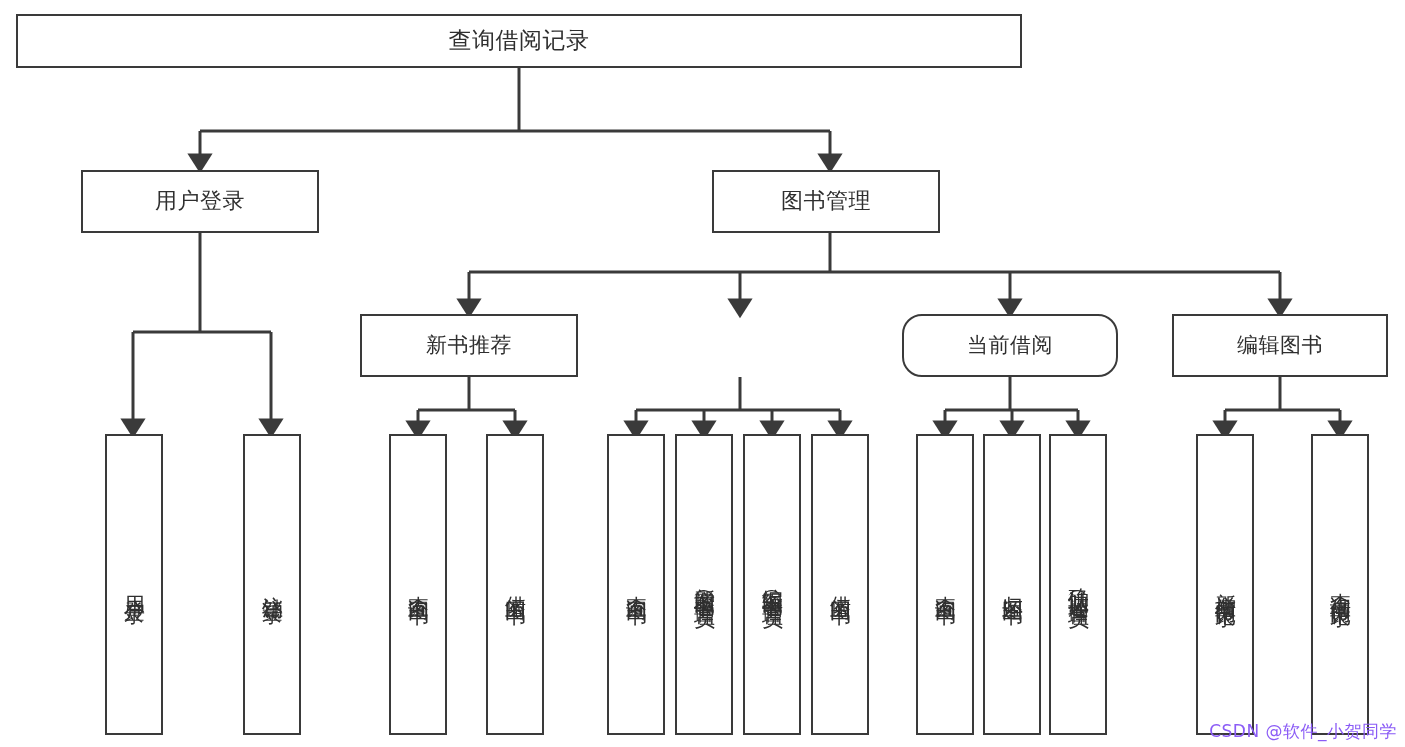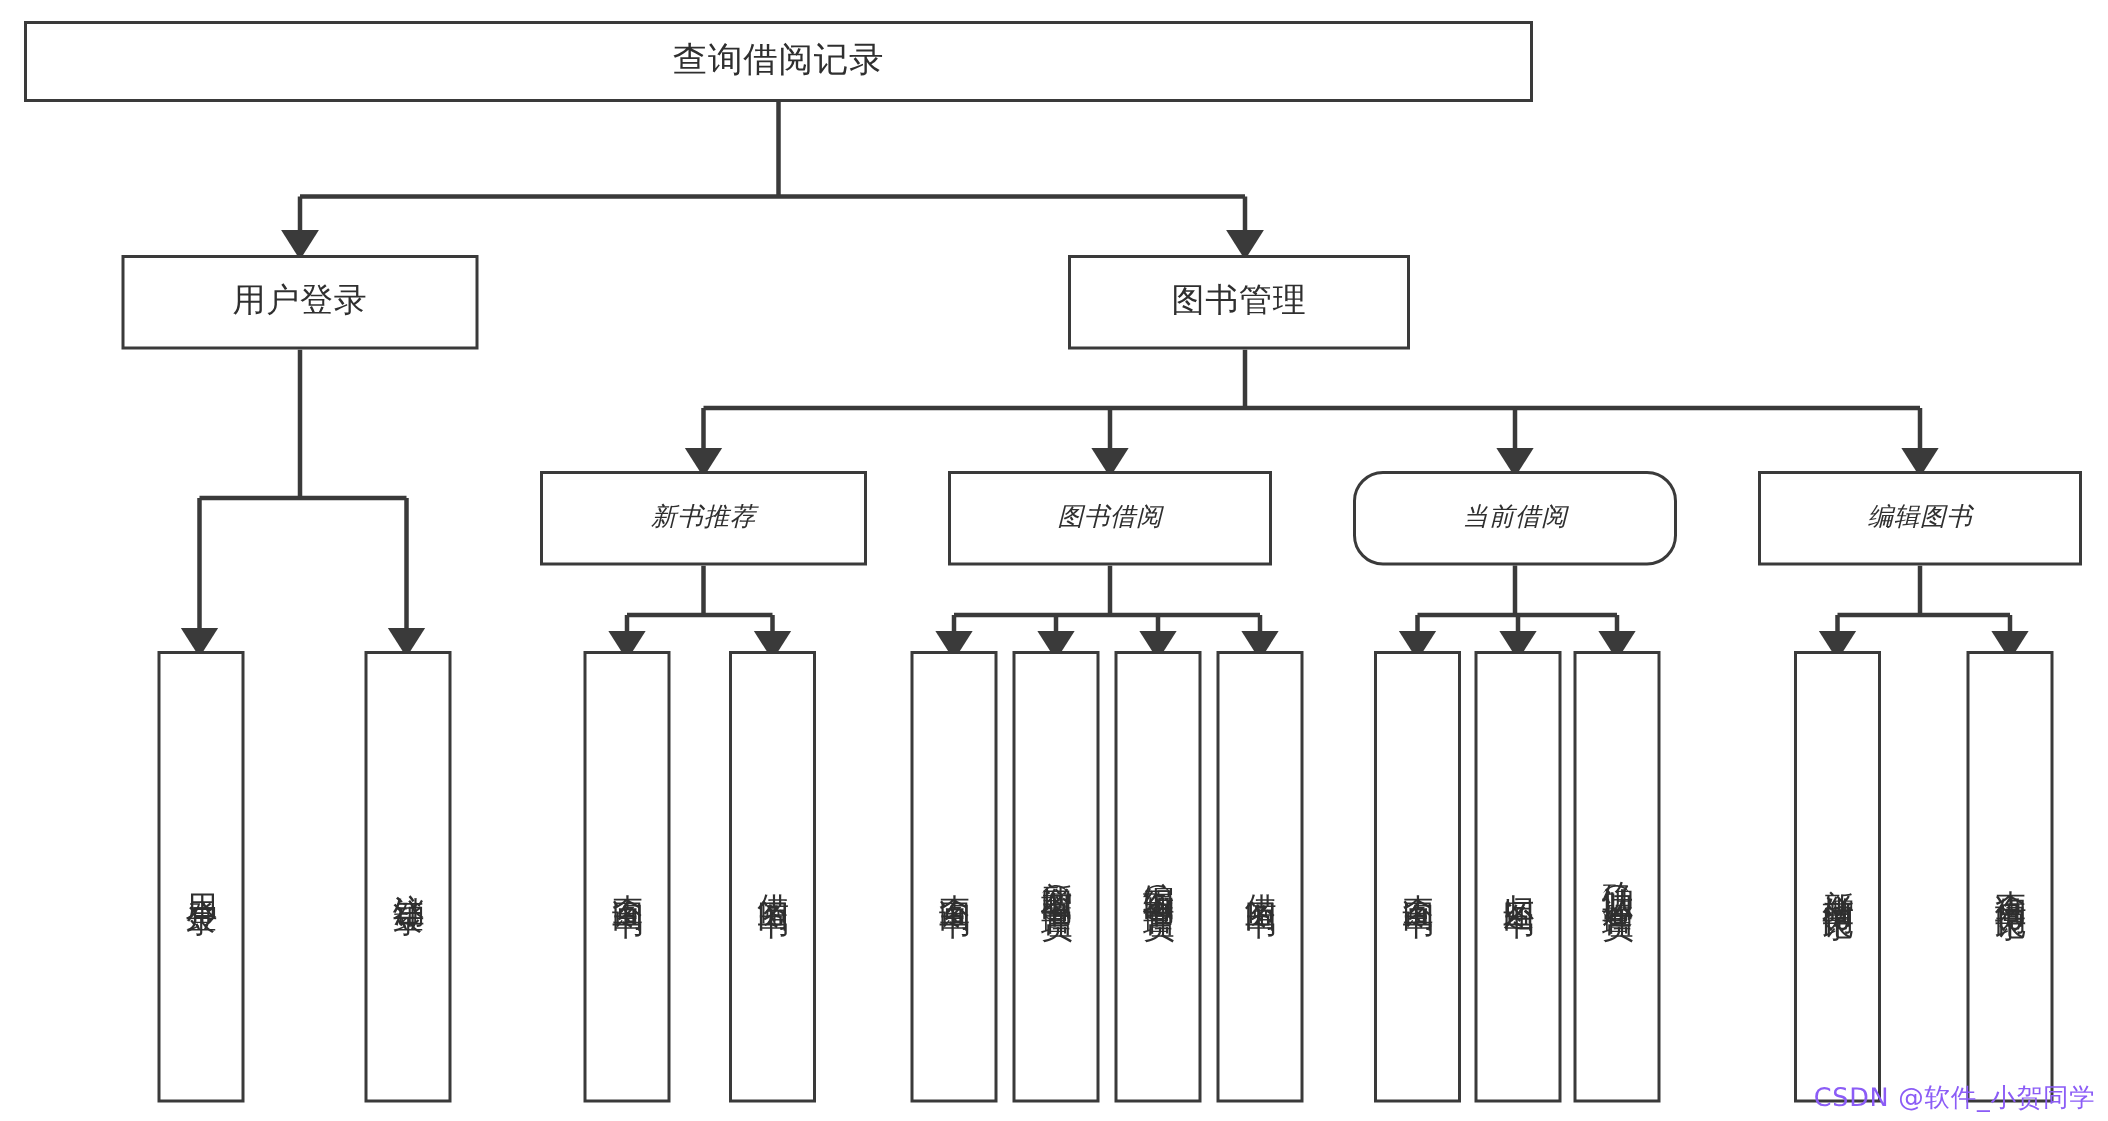--- a/index.html
+++ b/index.html
@@ -45,8 +45,7 @@
     font-size: 22px;
   }
   .node.level2 {
-    font-size: 17px;
-    font-style: italic;
+    font-size: 21px;
   }
   .node.leaf {
     font-size: 21px;

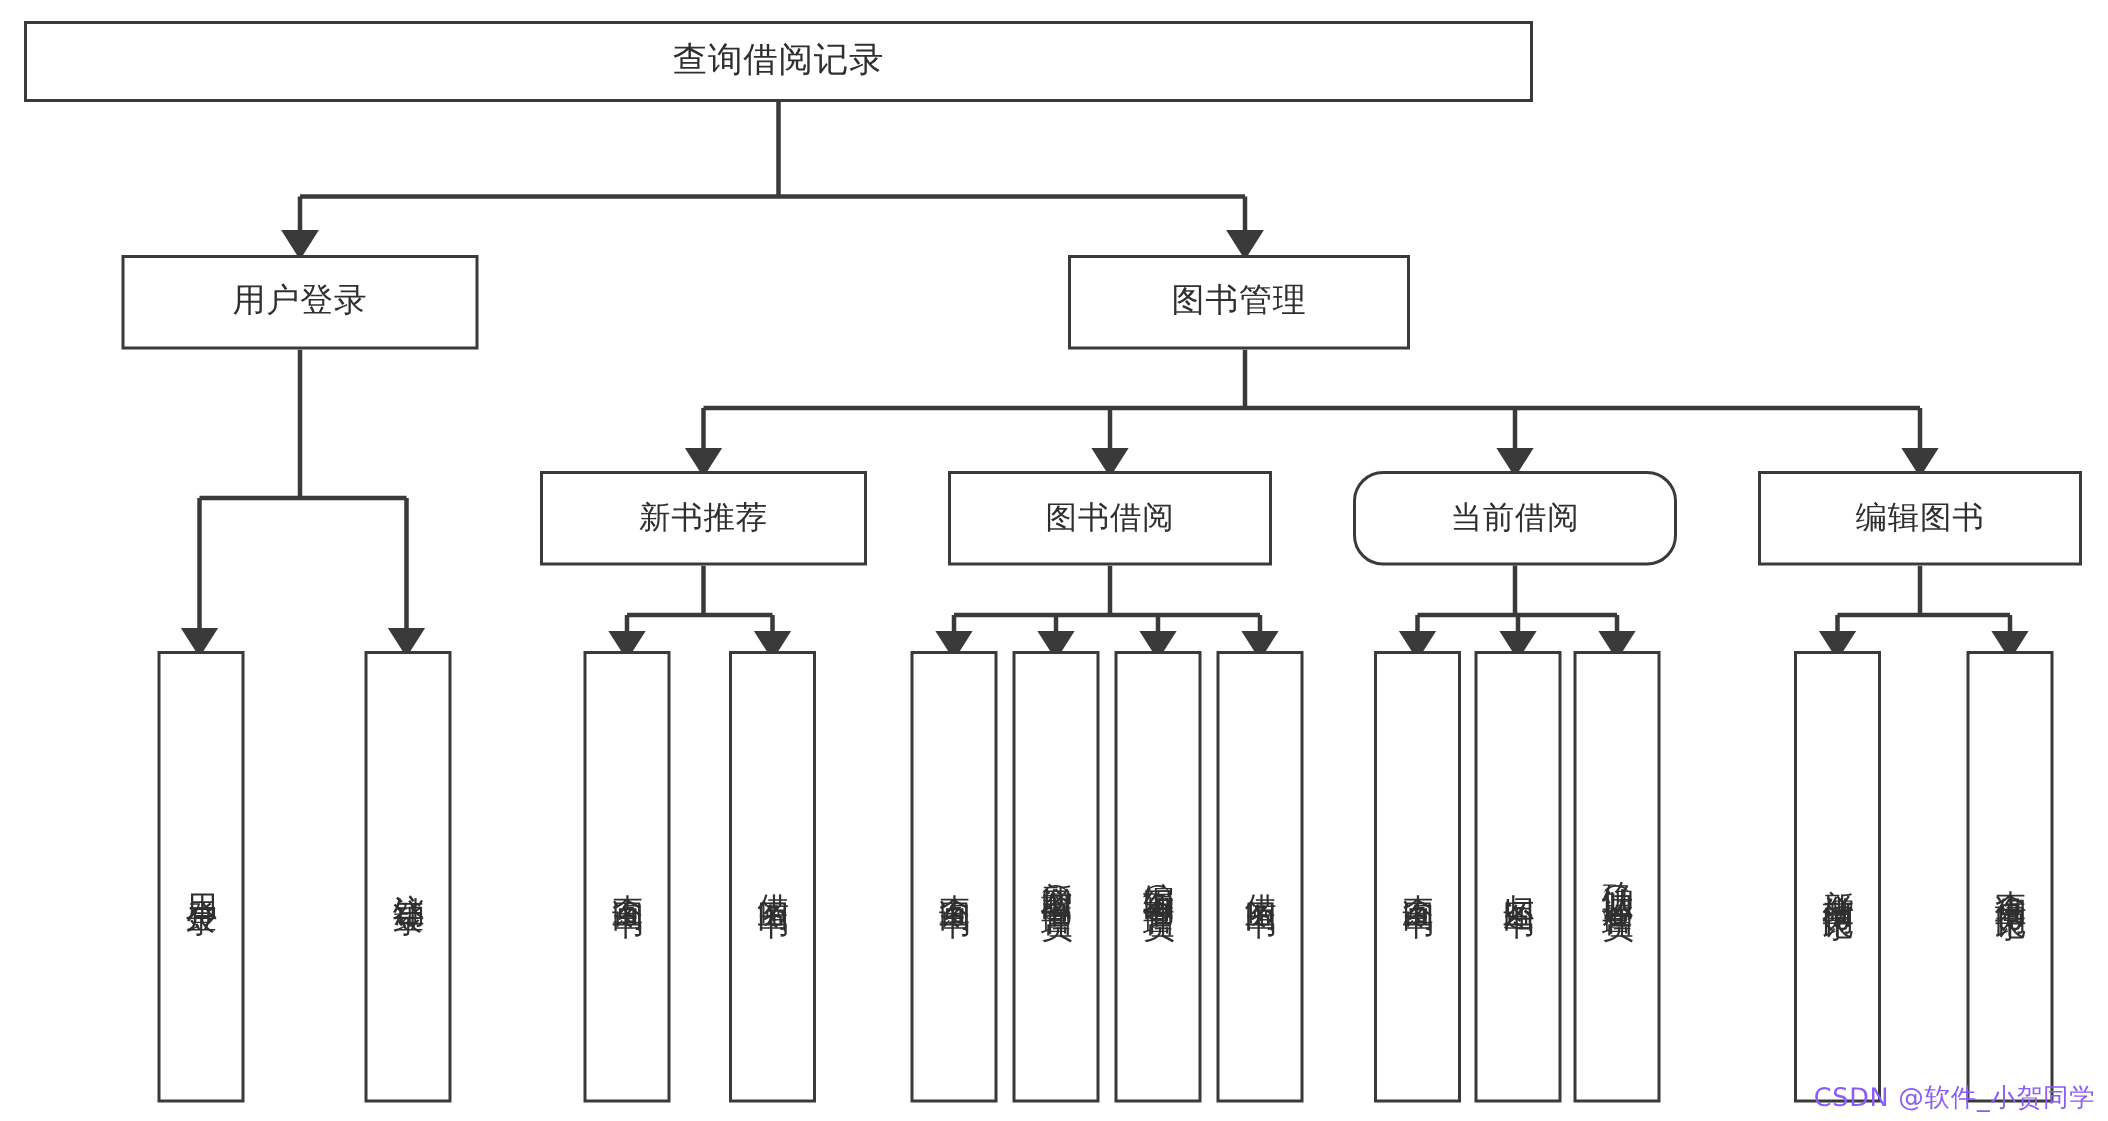--- a/index.html
+++ b/index.html
@@ -144,9 +144,6 @@
   <div class="node level2" style="left:360px; top:314px; width:218px; height:63px;">
     <span class="label">新书推荐</span>
   </div>
-  <div class="node level2" style="left:632px; top:314px; width:216px; height:63px;">
-    <span class="label">图书借阅</span>
-  </div>
   <div class="node level2" style="left:902px; top:314px; width:216px; height:63px;border-radius:20px;">
     <span class="label">当前借阅</span>
   </div>

